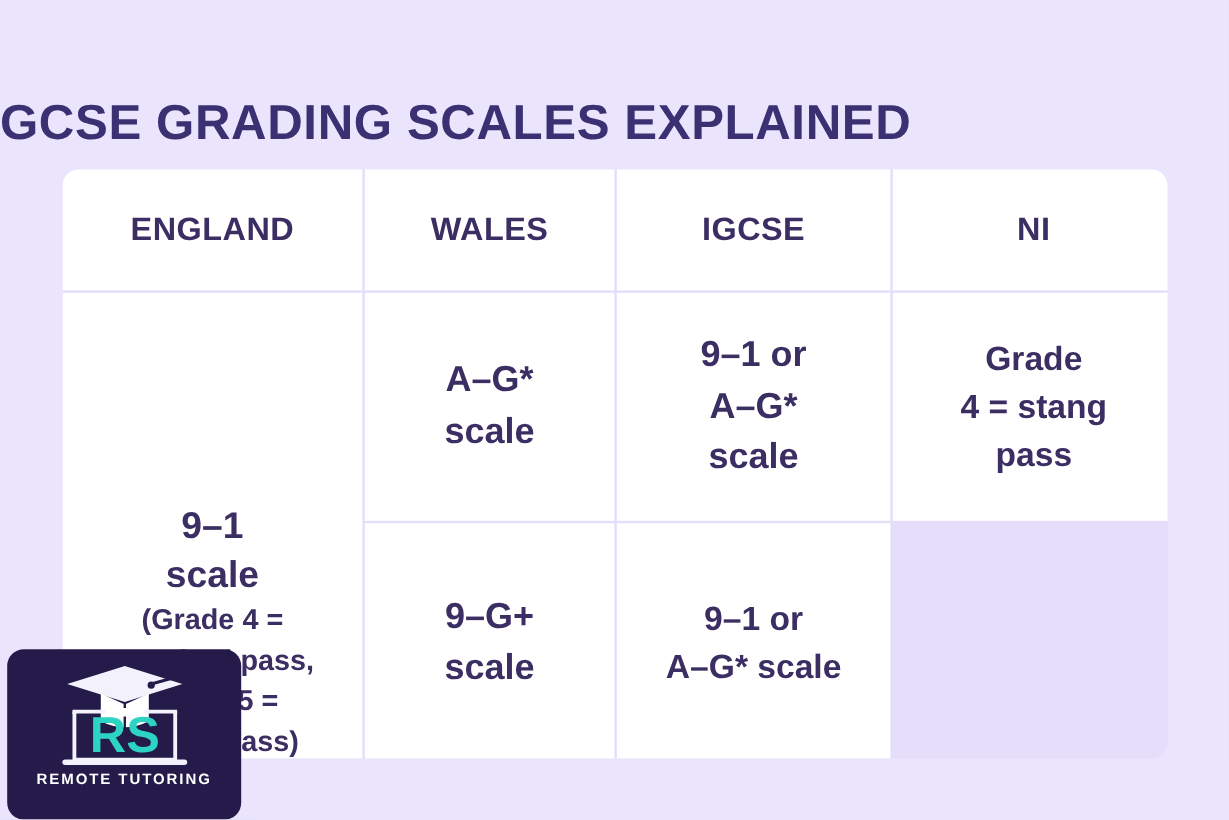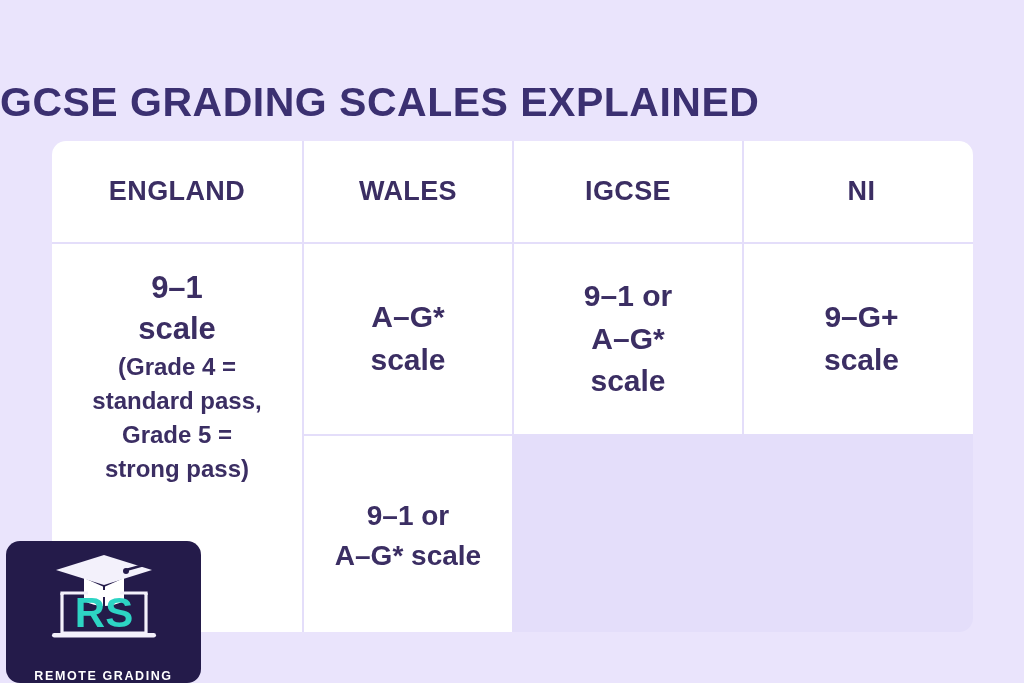--- a/index.html
+++ b/index.html
@@ -140,6 +140,7 @@
   <div class="cell body-cell">A–G*<br>scale</div>
   <div class="cell body-cell">9–1 or<br>A–G*<br>scale</div>
 
+  <div class="cell body-cell-sm">Grade<br>4 = stang<br>pass</div>
   <div class="cell body-cell">9–G+<br>scale</div>
   <div class="cell body-cell-sm">9–1 or<br>A–G* scale</div>
 

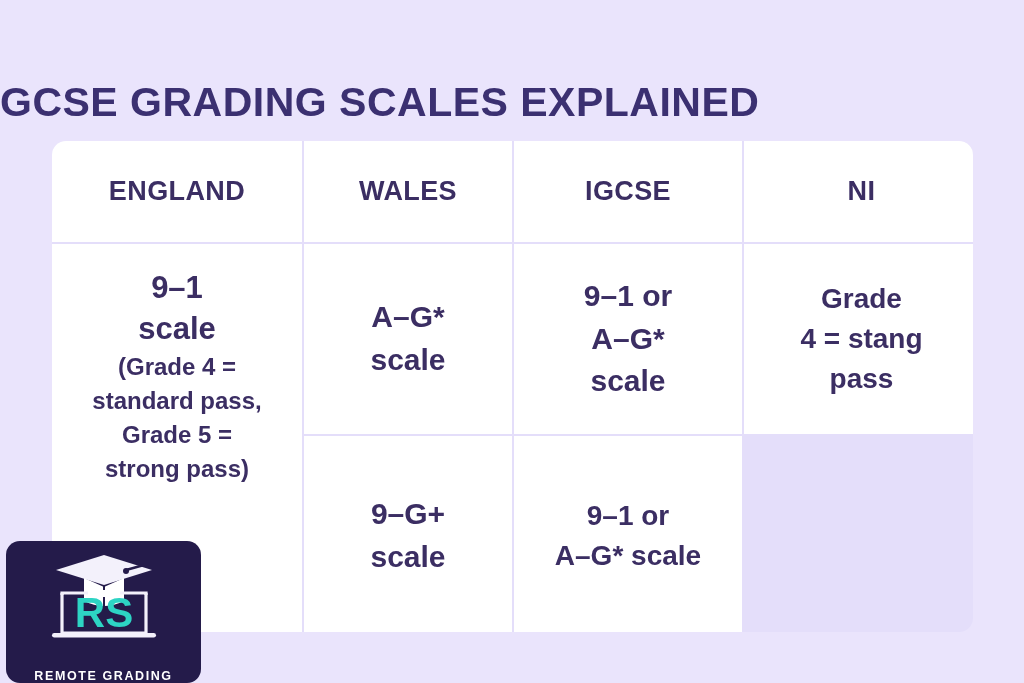--- a/index.html
+++ b/index.html
@@ -68,7 +68,7 @@
   .cell-england {
     grid-column: 1;
     grid-row: 2 / span 2;
-    justify-content: flex-start;
+    justify-content: flex-end;
     padding-top: 24px;
   }
   .england-scale {

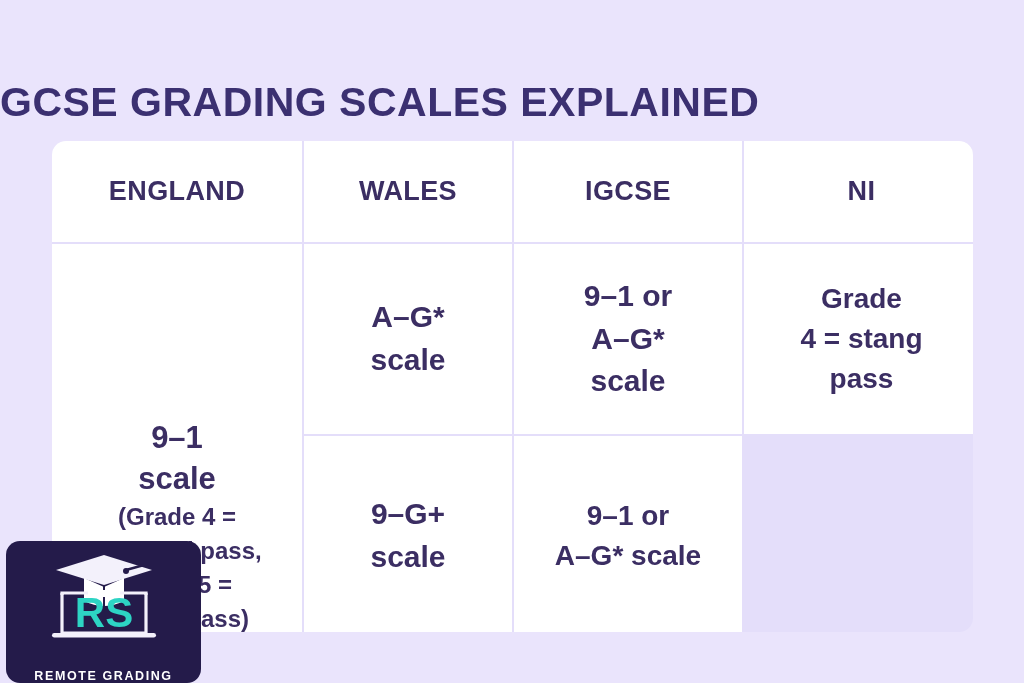--- a/index.html
+++ b/index.html
@@ -109,7 +109,6 @@
     padding-top: 8px;
     box-sizing: border-box;
     overflow: hidden;
-    gap: 27px;
   }
   .logo-mark { position: relative; width: 128px; height: 92px; }
   .logo-caption {

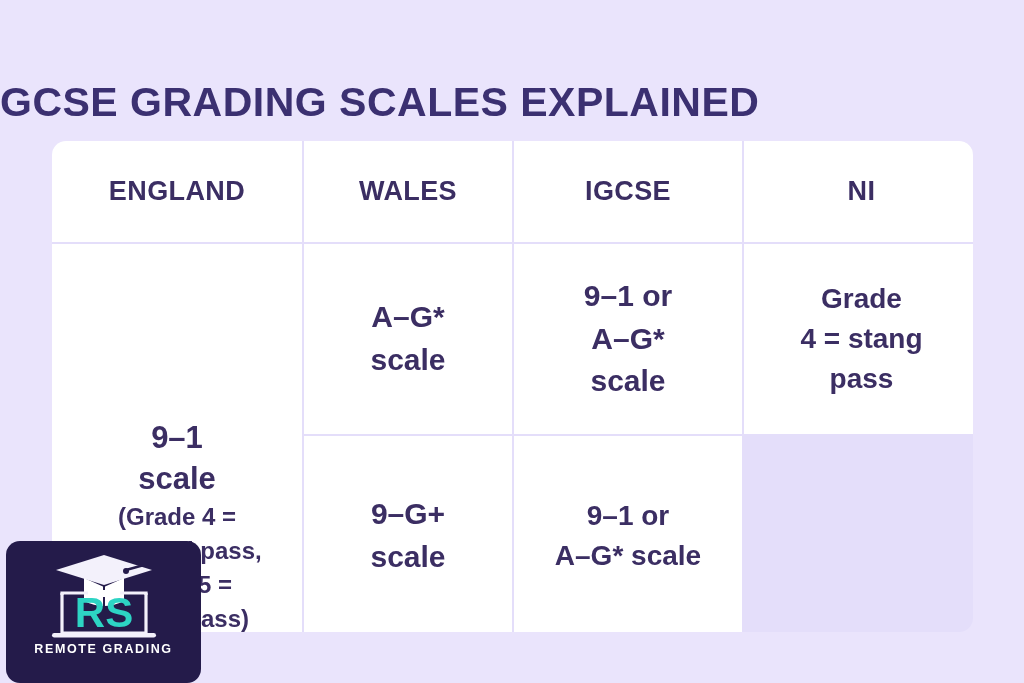--- a/index.html
+++ b/index.html
@@ -171,7 +171,7 @@
       <text x="64" y="78" text-anchor="middle" font-family="Liberation Sans, sans-serif" font-size="42" font-weight="bold" fill="#2dd4c4">RS</text>
     </svg>
   </div>
-  <div class="logo-caption">REMOTE GRADING</div>
+  <div class="logo-caption">REMOTE TUTORING</div>
 </div>
 
 </body></html>

